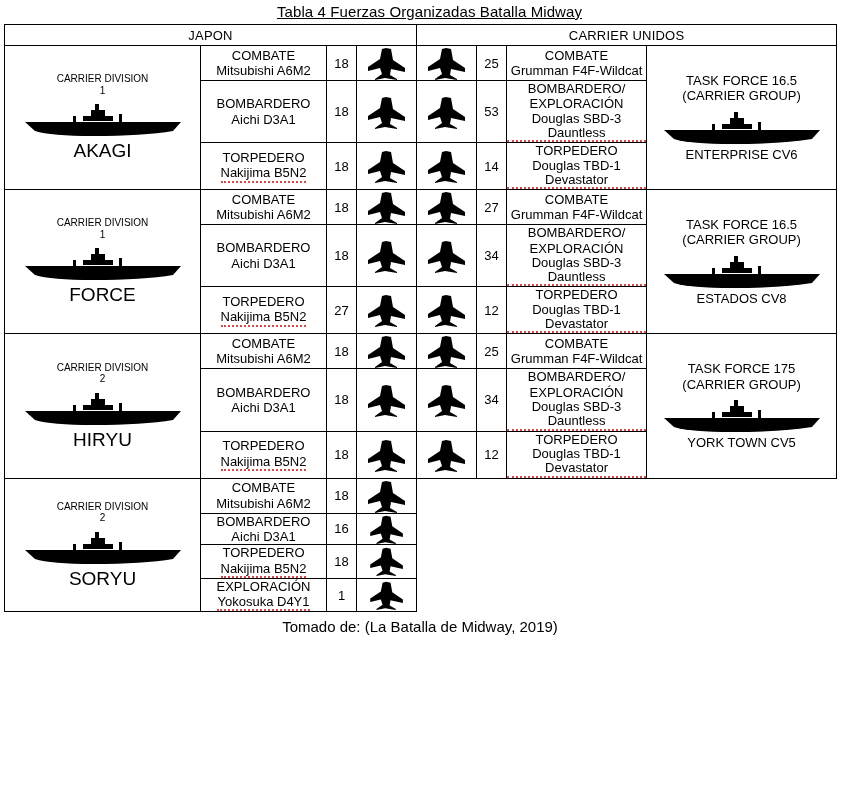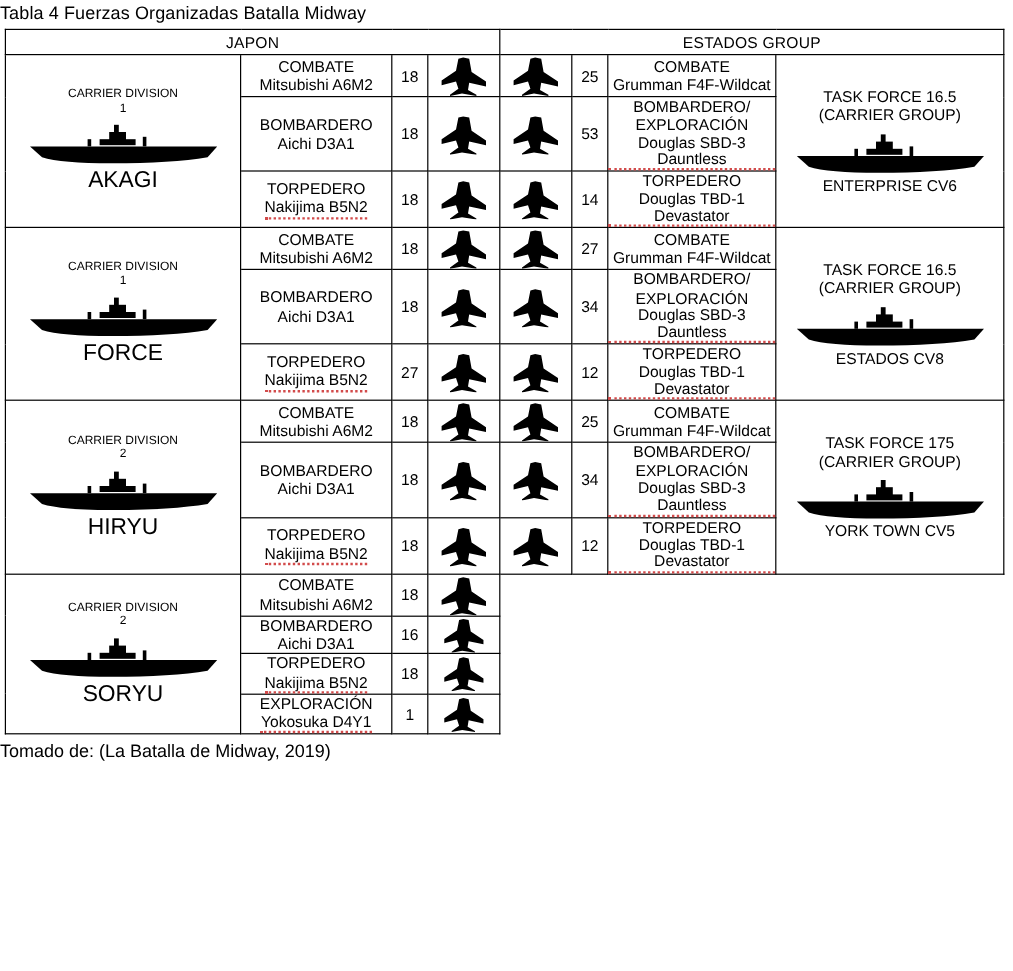--- a/index.html
+++ b/index.html
@@ -22,10 +22,11 @@
     box-sizing: border-box;
   }
   .caption-top {
-    text-align: left;
+    text-align: center;
     font-size: 15px;
-    padding: 3px 0 4px 0;
+    padding: 3px 0 4px 15px;
     letter-spacing: 0.1px;
+    text-decoration: underline;
   }
   .caption-bottom {
     text-align: left;

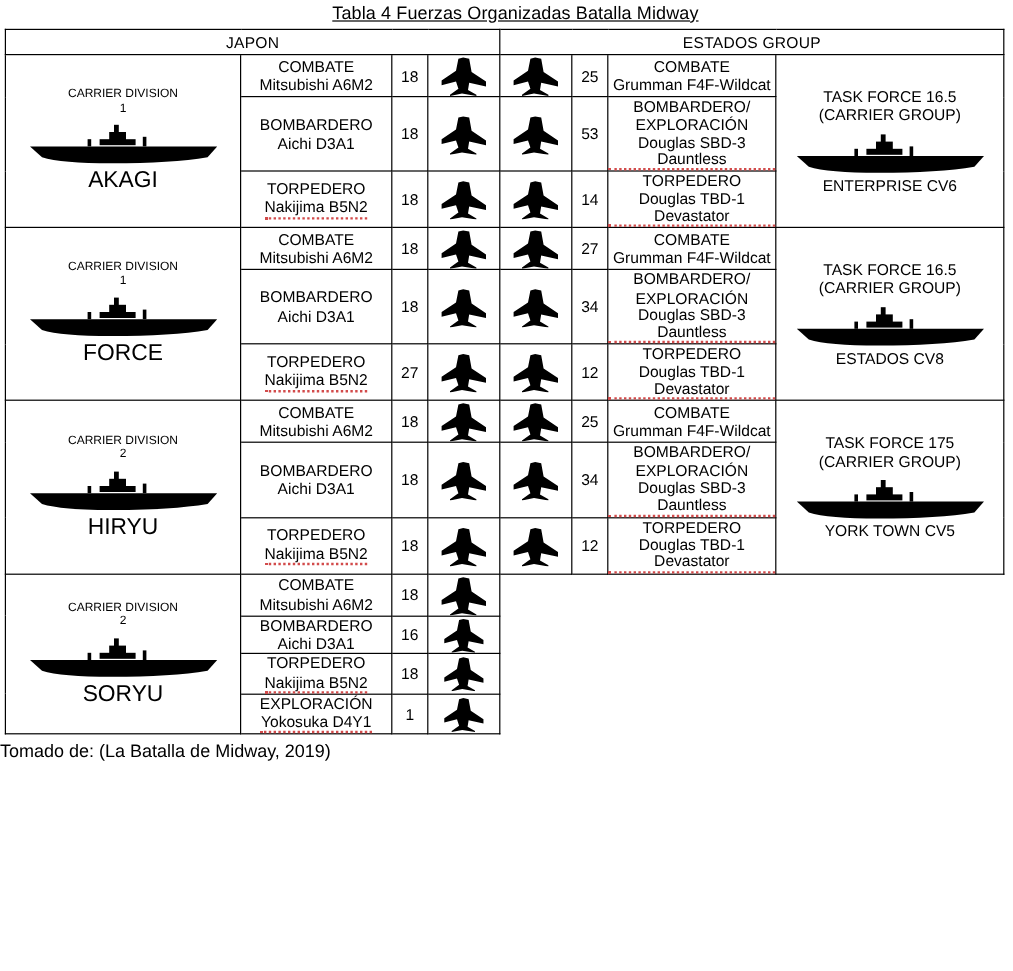--- a/index.html
+++ b/index.html
@@ -122,7 +122,7 @@
 
       <tr>
         <td class="hdr" colspan="4">JAPON</td>
-        <td class="hdr" colspan="4">ESTADOS GROUP</td>
+        <td class="hdr" colspan="4">CARRIER UNIDOS</td>
       </tr>
 
       <tr>

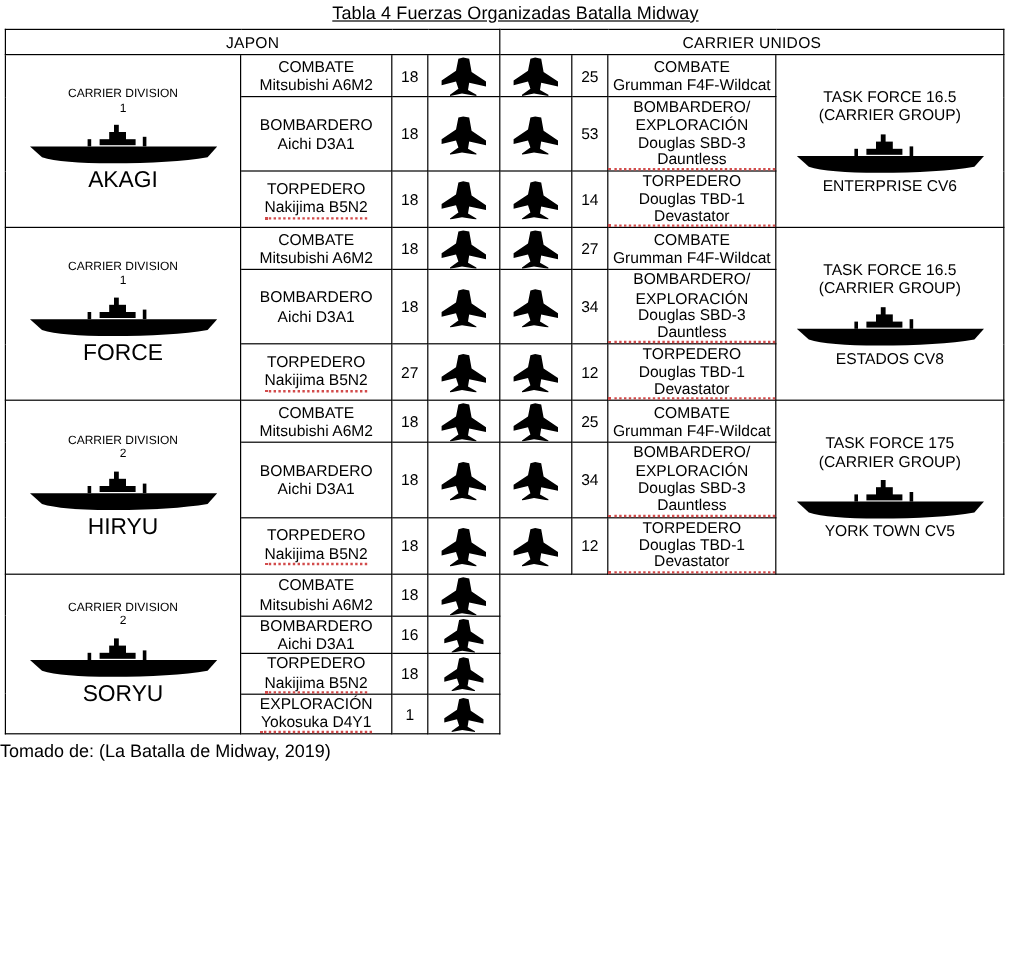--- a/index.html
+++ b/index.html
@@ -29,7 +29,7 @@
     text-decoration: underline;
   }
   .caption-bottom {
-    text-align: left;
+    text-align: center;
     font-size: 15px;
     padding: 6px 4px 0 0;
   }

